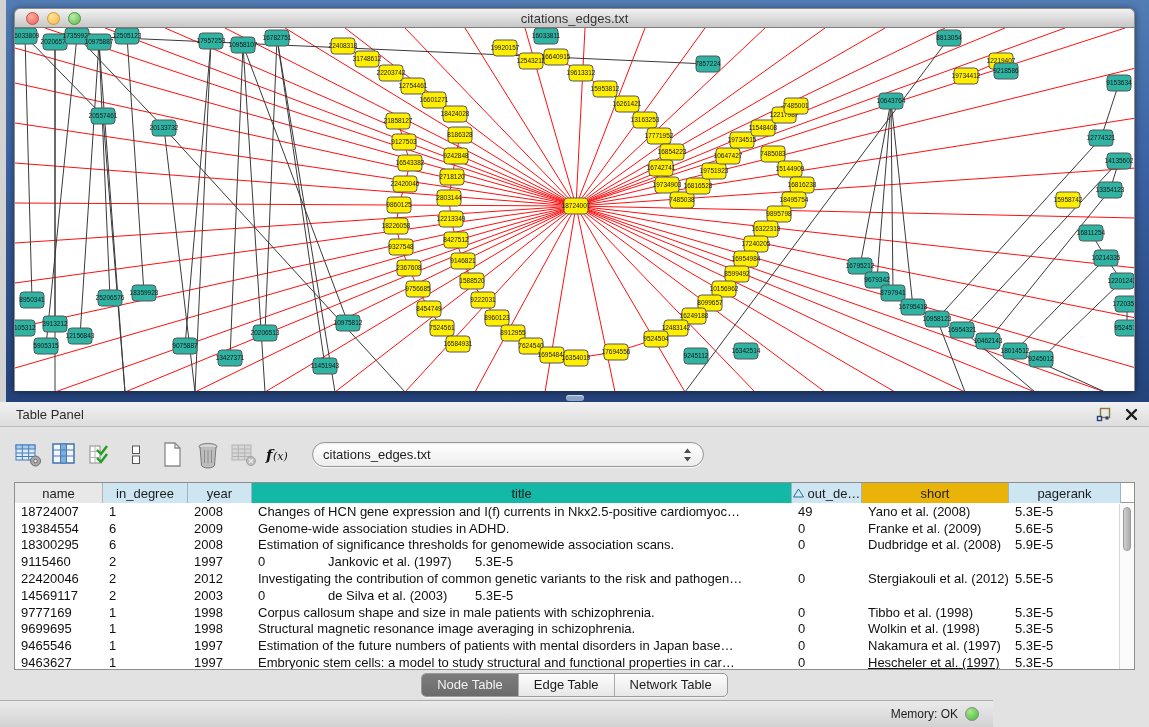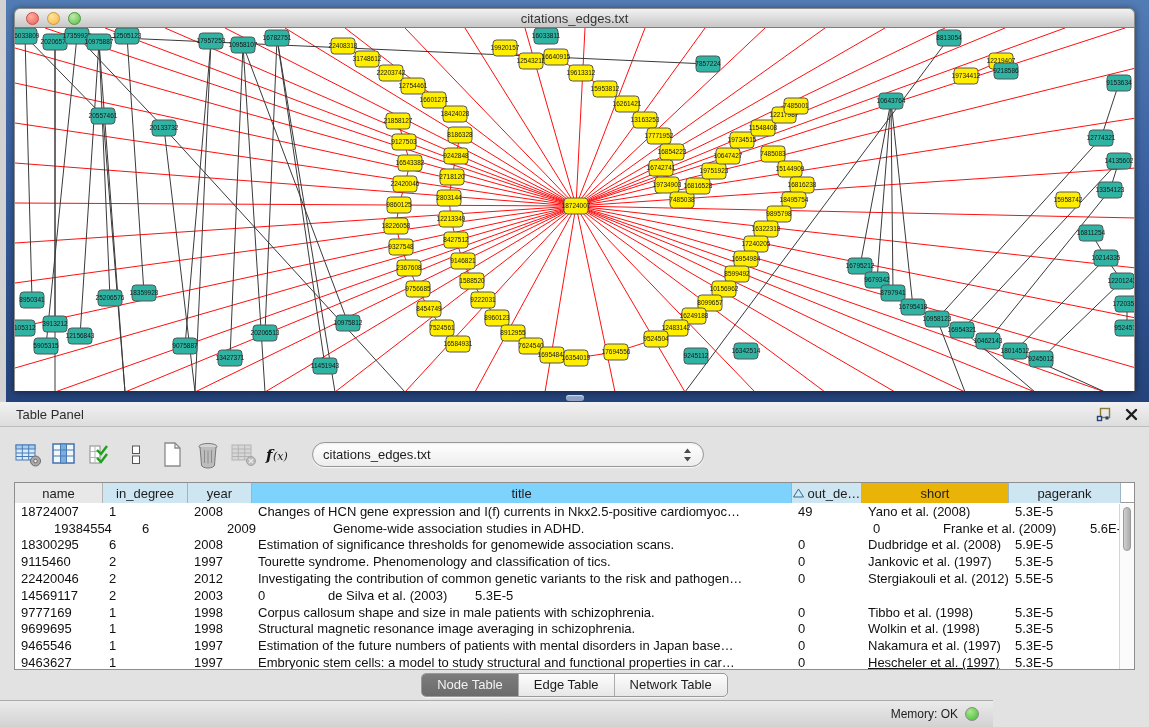--- a/index.html
+++ b/index.html
@@ -825,7 +825,7 @@
           <div class="th" style="width: 64px; background: rgb(205, 230, 242);">
             <span>year</span>
           </div>
-          <div class="th" style="width: 540px; background: #7dd3fc;">
+          <div class="th" style="width: 540px; background: #14b8a6;">
             <span>title</span>
           </div>
           <div class="th" style="width: 70px; background: rgb(205, 230, 242);">

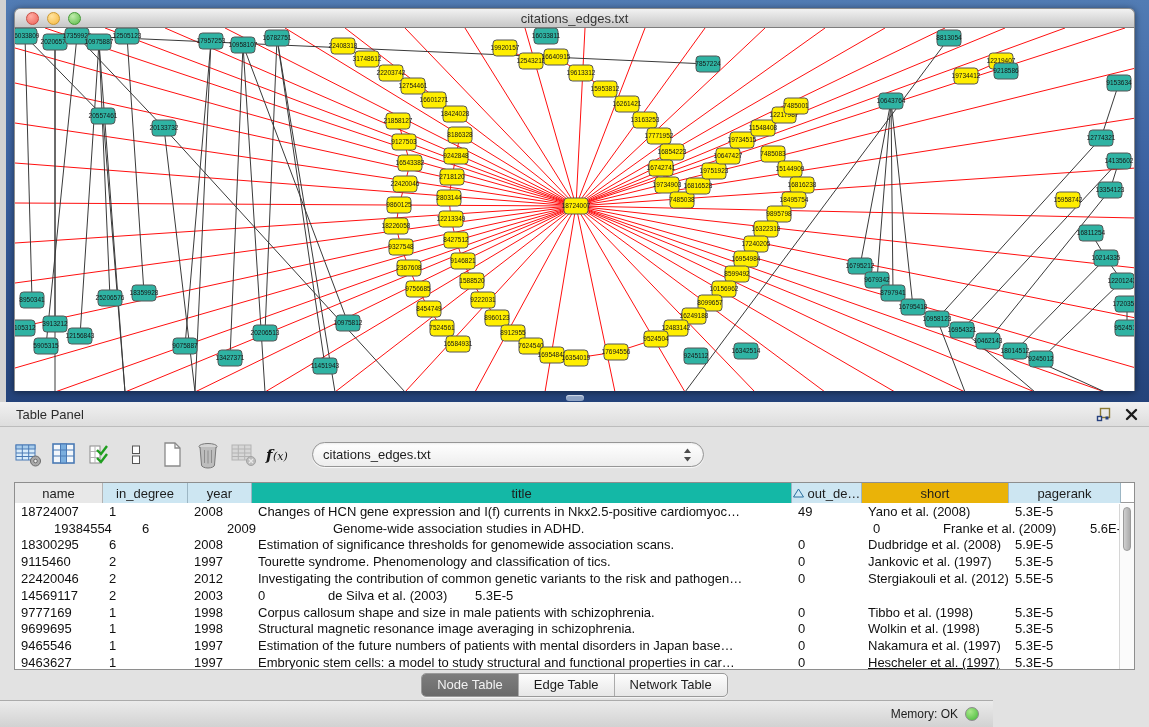--- a/index.html
+++ b/index.html
@@ -852,7 +852,7 @@
             <div class="td" style="width: 112px;">5.3E-5</div>
           </div>
           <div class="tr">
-            <div class="td" style="width: 88px; margin-left: 33px;">19384554</div>
+            <div class="td" style="width: 88px;">19384554</div>
             <div class="td" style="width: 85px;">6</div>
             <div class="td" style="width: 64px;">2009</div>
             <div class="td" style="width: 540px; margin-left: 42px;">Genome-wide association studies in ADHD.</div>

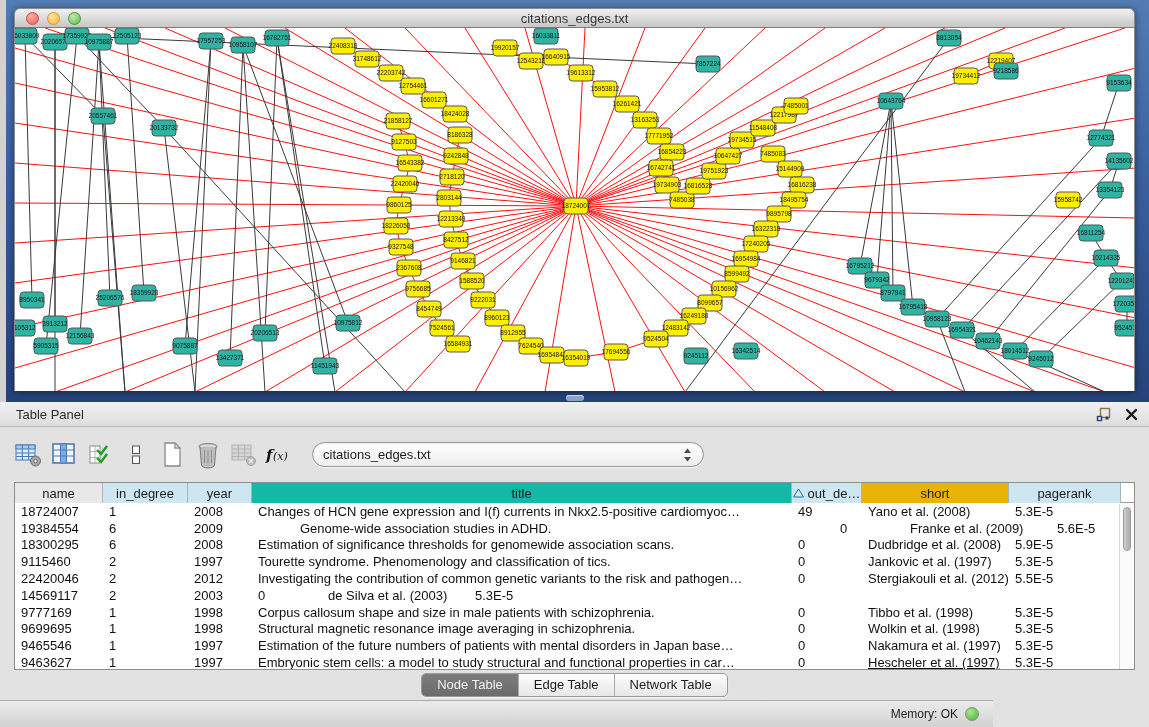--- a/index.html
+++ b/index.html
@@ -855,7 +855,7 @@
             <div class="td" style="width: 88px;">19384554</div>
             <div class="td" style="width: 85px;">6</div>
             <div class="td" style="width: 64px;">2009</div>
-            <div class="td" style="width: 540px; margin-left: 42px;">Genome-wide association studies in ADHD.</div>
+            <div class="td" style="width: 540px;">Genome-wide association studies in ADHD.</div>
             <div class="td" style="width: 70px;">0</div>
             <div class="td" style="width: 147px; text-align: center;">Franke et al. (2009)</div>
             <div class="td" style="width: 112px;">5.6E-5</div>

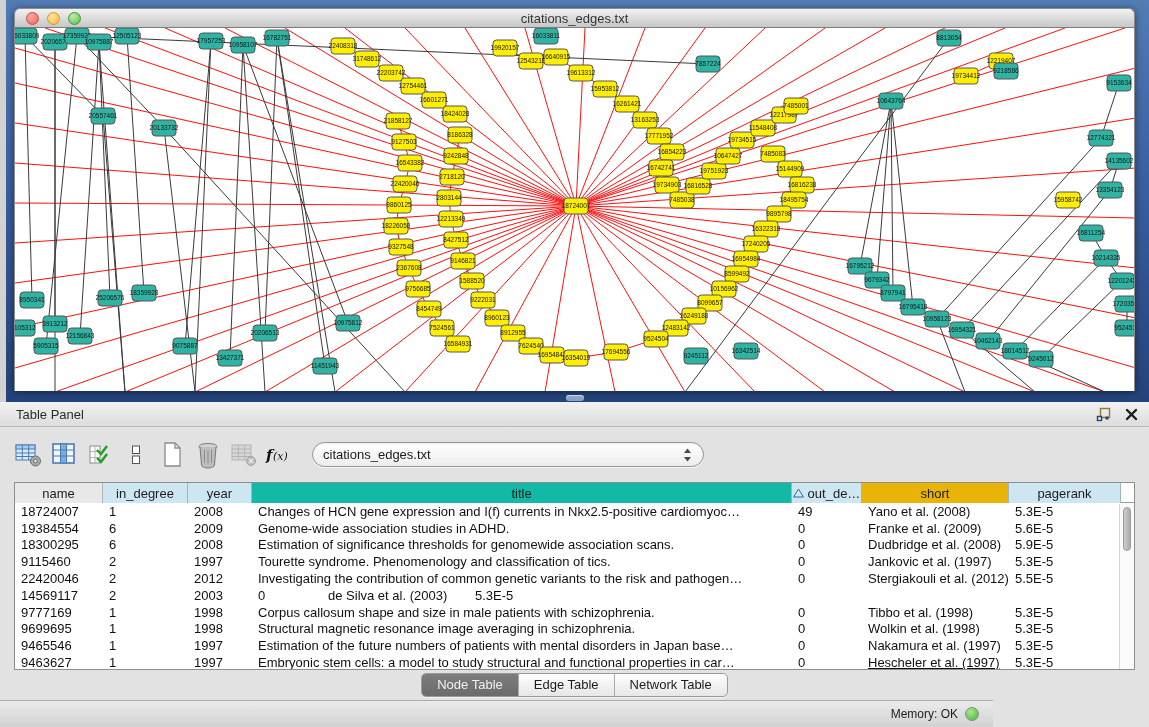--- a/index.html
+++ b/index.html
@@ -873,7 +873,6 @@
             <div class="td" style="width: 88px;">9115460</div>
             <div class="td" style="width: 85px;">2</div>
             <div class="td" style="width: 64px;">1997</div>
-            <div class="td" style="width: 540px;">Tourette syndrome. Phenomenology and classification of tics.</div>
             <div class="td" style="width: 70px;">0</div>
             <div class="td" style="width: 147px;">Jankovic et al. (1997)</div>
             <div class="td" style="width: 112px;">5.3E-5</div>

